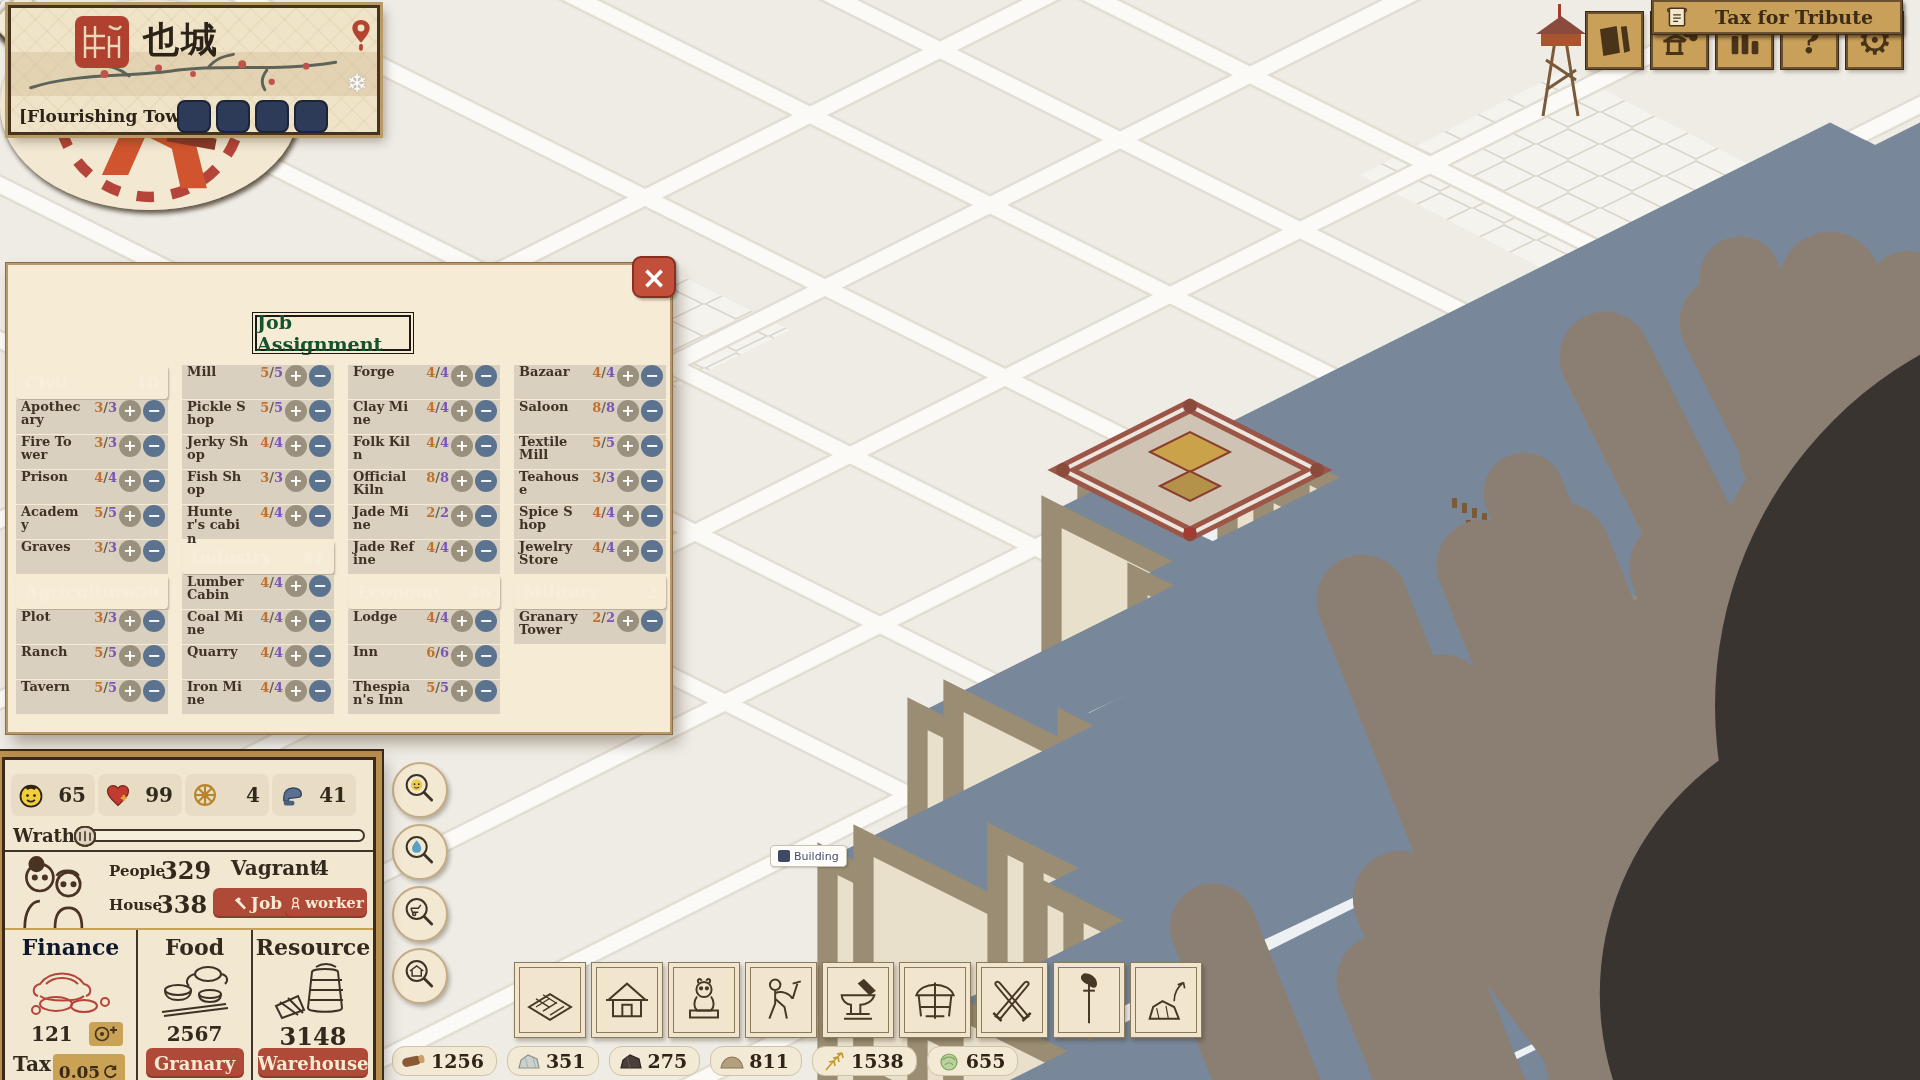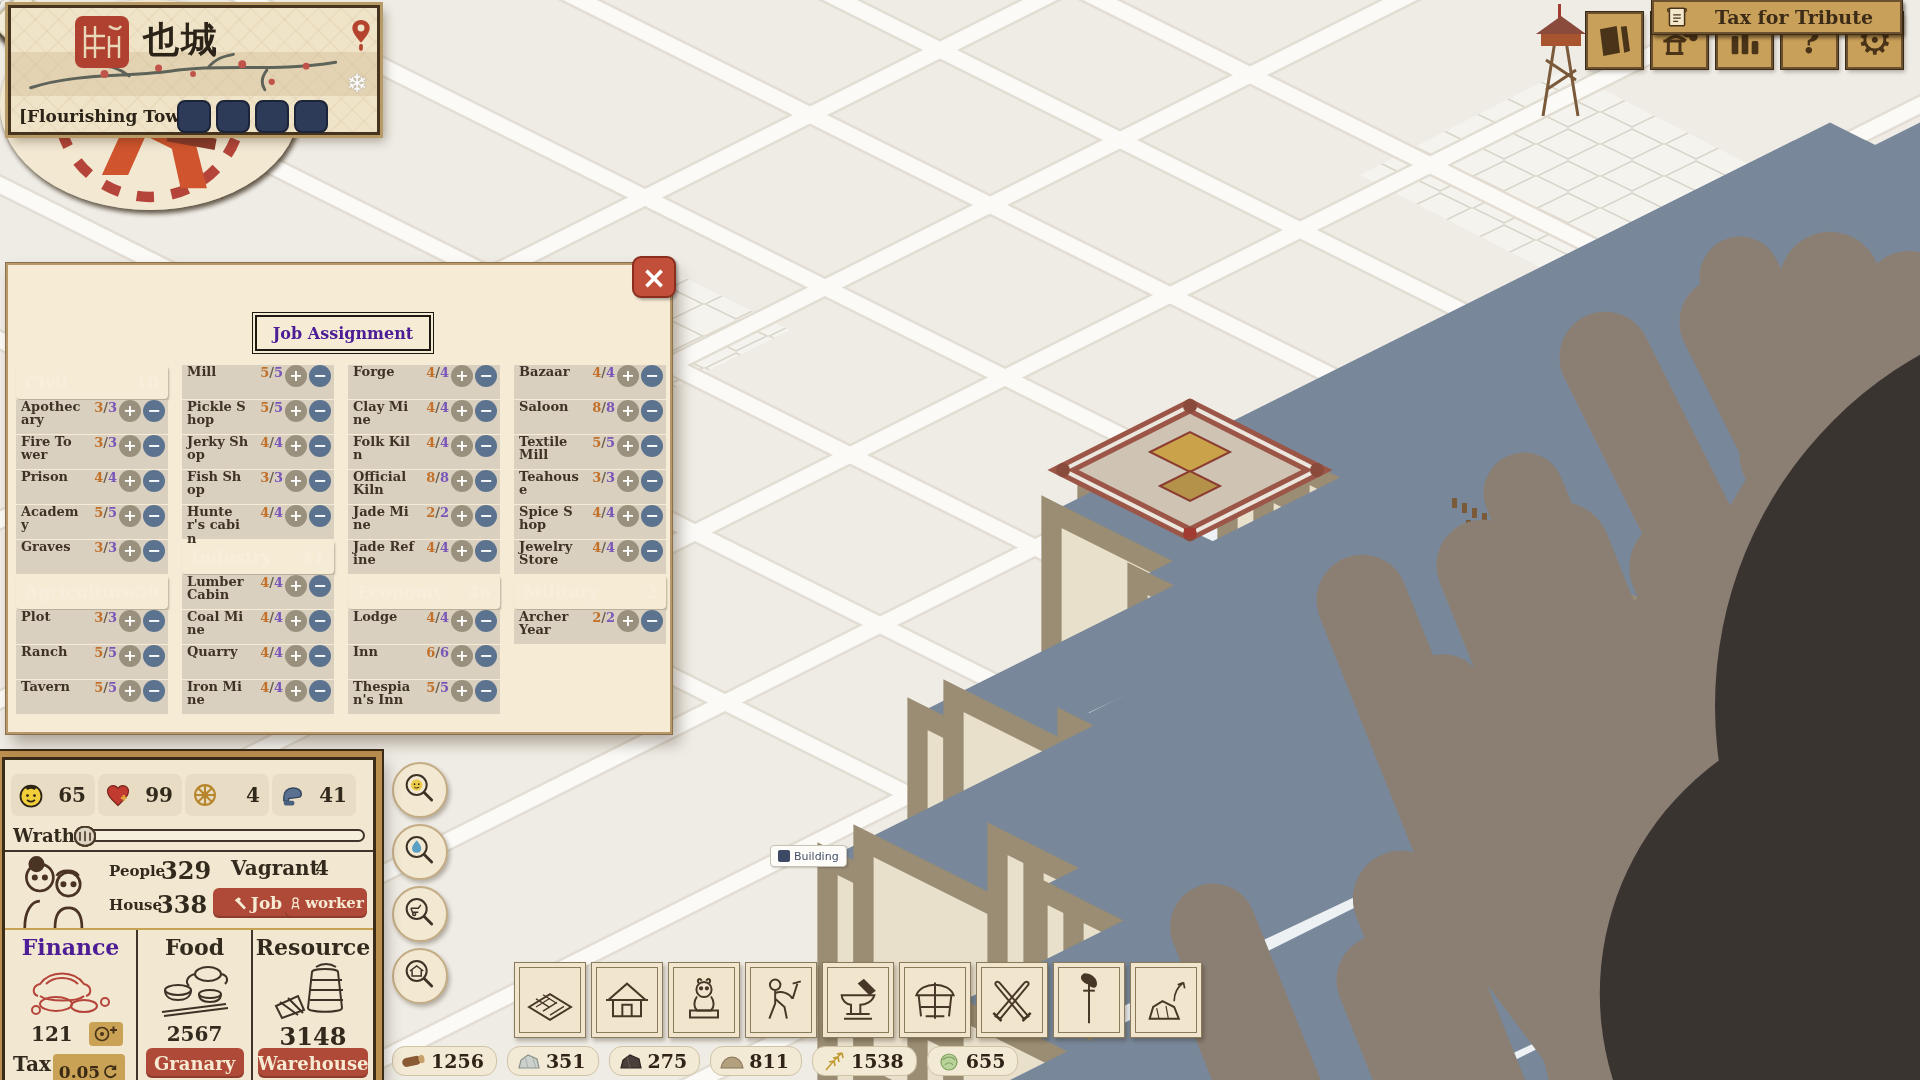--- a/index.html
+++ b/index.html
@@ -39,7 +39,7 @@
   
   #jobs{left:6px;top:263px;width:666px;height:471px;background:#f6ecd5;border:2px solid #b6986a;box-shadow:0 0 0 1px #8a6f49,7px 9px 14px rgba(50,30,10,.35);z-index:20}
   #jobs-close{position:absolute;right:-6px;top:-9px;width:44px;height:42px;background:#c14f39;border:2px solid #8a2f20;border-radius:9px;color:#fff;font:bold 30px "DejaVu Sans",sans-serif;display:flex;align-items:center;justify-content:center;cursor:pointer;box-shadow:2px 2px 3px rgba(0,0,0,.3)}
-  #jobs-title{position:absolute;left:247px;top:50px;width:176px;height:36px;border:2px solid #1d1812;outline:1px solid #1d1812;outline-offset:2px;display:flex;align-items:center;justify-content:center;font-size:16px;font-weight:bold;color:#4c1d95;background:#f6ecd5}
+  #jobs-title{position:absolute;left:247px;top:50px;width:156px;height:36px;border:2px solid #1d1812;outline:1px solid #1d1812;outline-offset:2px;display:flex;align-items:center;justify-content:center;font-size:19px;font-weight:bold;color:#14532d;background:#f6ecd5}
   .jcols{position:absolute;left:8px;top:100px;display:flex;gap:14px}
   .jcol{width:152px;display:flex;flex-direction:column;gap:1px}
   .jrow{height:34px;background:#d9d0bf;display:flex;align-items:flex-start;padding:0 3px 0 5px;gap:2px}

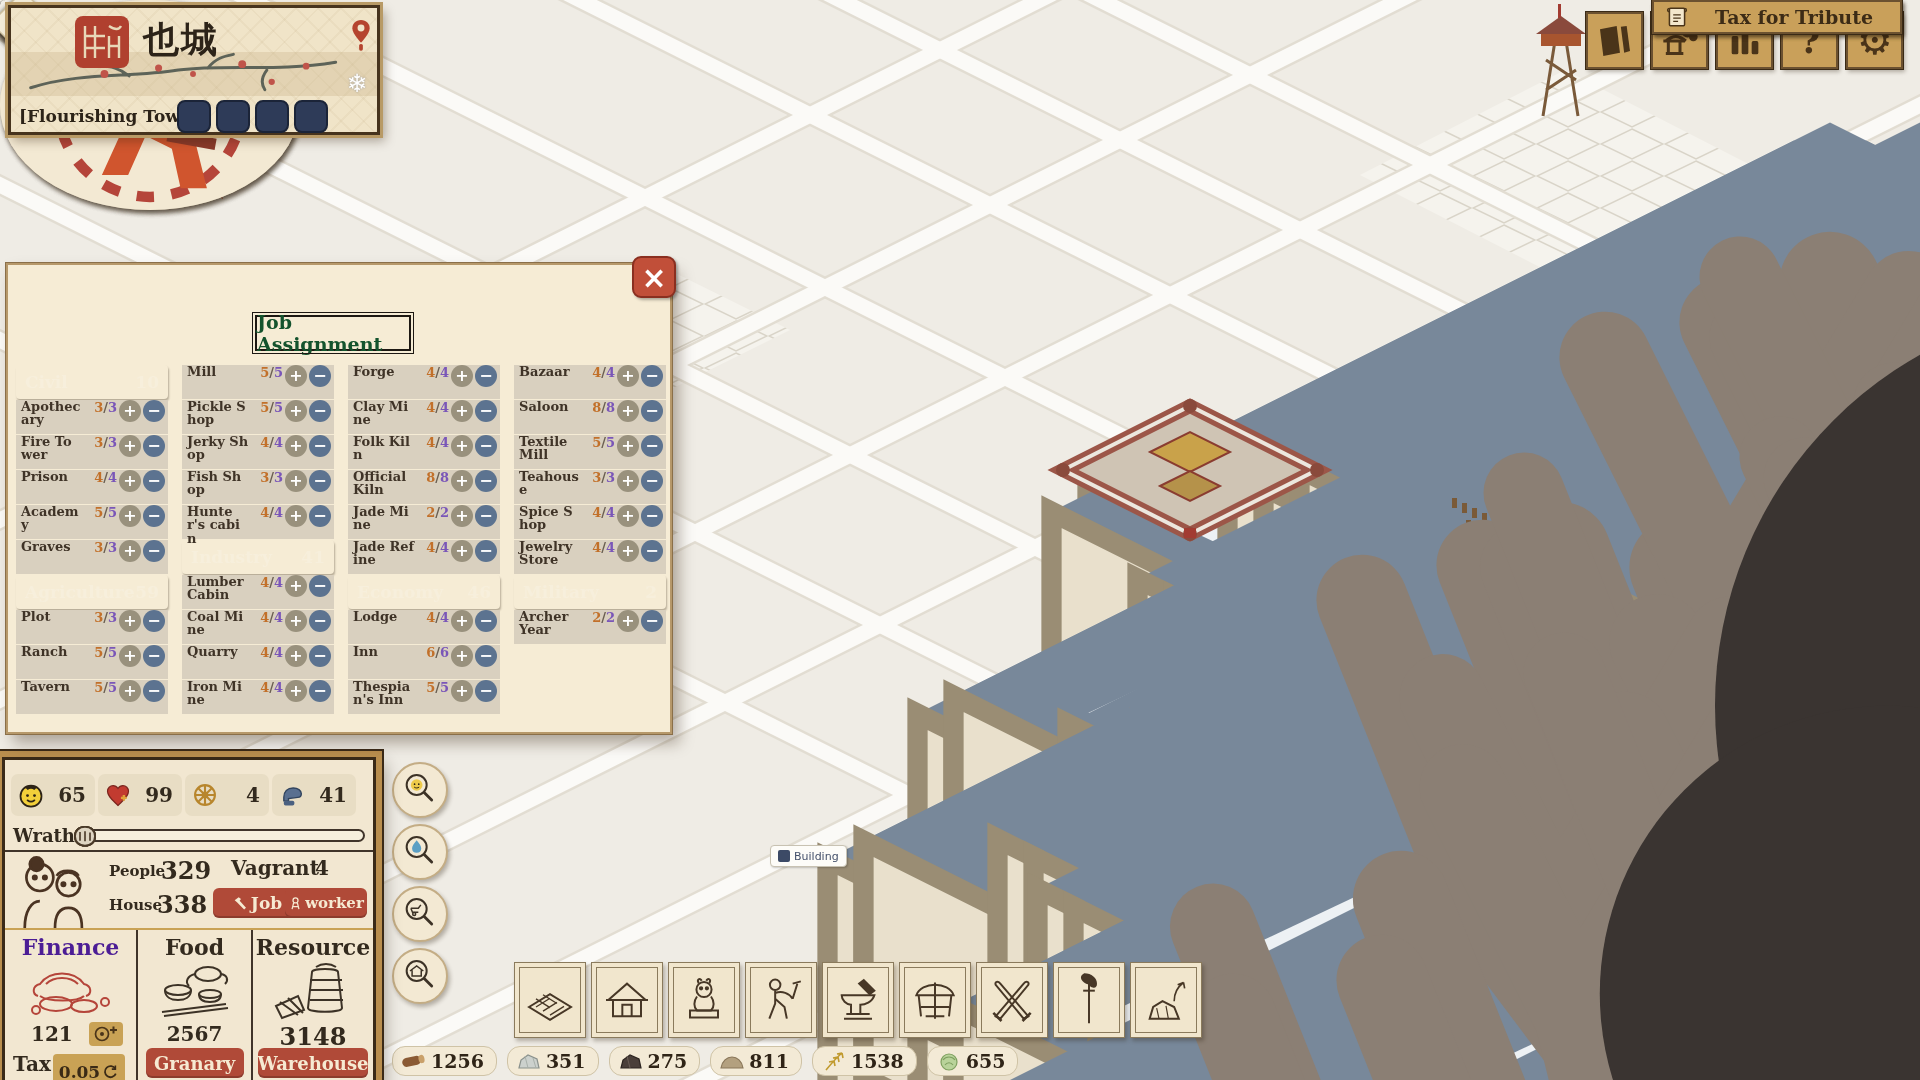--- a/index.html
+++ b/index.html
@@ -752,7 +752,7 @@
           <span>2</span>
         </div>
         <div class="jrow">
-          <span class="job-label">Archer Year</span>
+          <span class="job-label">Granary Tower</span>
           <span class="job-val"><span class="cur">2</span><span class="sep">/</span><span class="max">2</span></span>
           <span class="cbtn plus">+</span>
           <span class="cbtn minus">−</span>

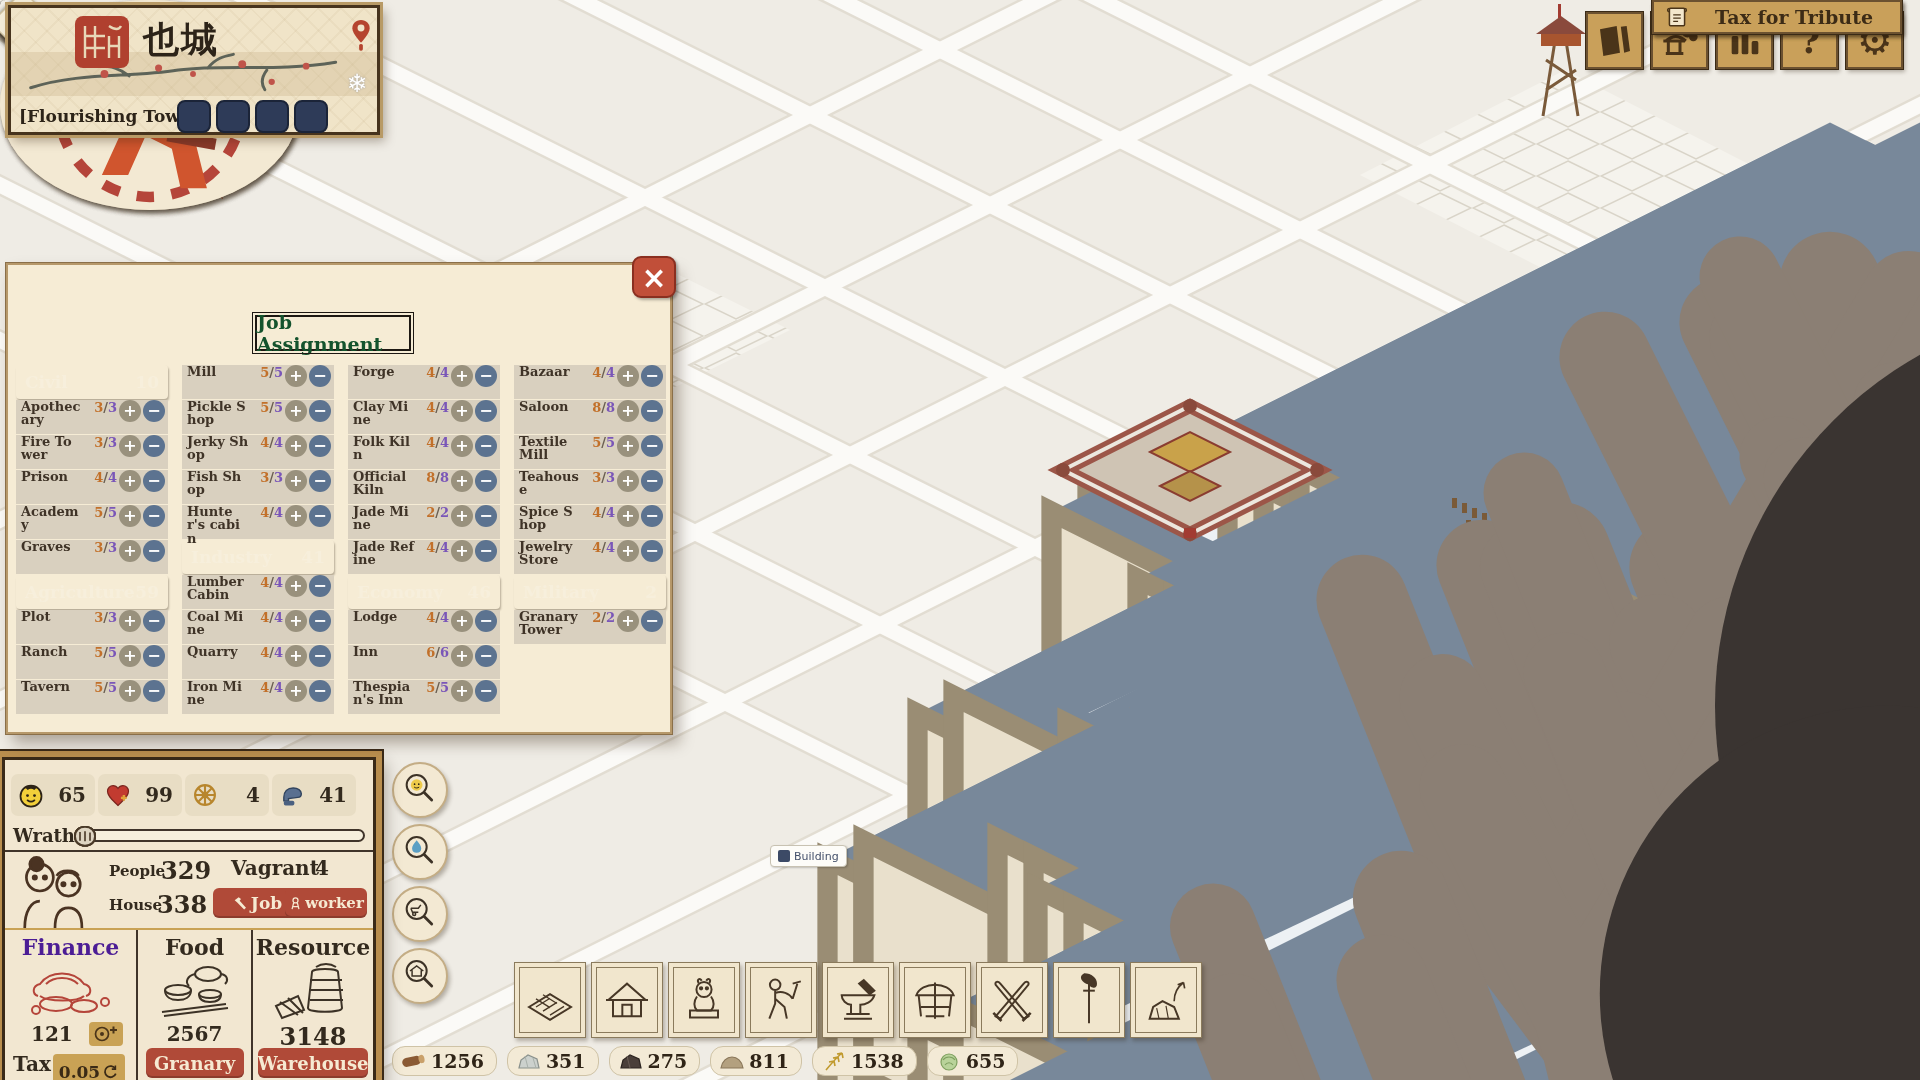--- a/index.html
+++ b/index.html
@@ -875,7 +875,7 @@
   <div class="hr-dark" style="top:168px;border-color:#c9a255"></div>
   <div id="econ">
     <div class="ecol" style="width:131px">
-      <div class="etitle" style="color:#4c1d95">Finance</div>
+      <div class="etitle" style="color:#0f172a">Finance</div>
       <svg class="esketch" width="100" height="58" viewBox="0 0 90 58" fill="none" stroke="#b5453a" stroke-width="2">
         <path d="M12 34c-6-2-6-10 2-12 10-14 34-14 44 0 8 2 8 10 2 12"></path>
         <path d="M14 34c8 6 38 6 44 0M20 22c8-8 24-8 32 0"></path>

